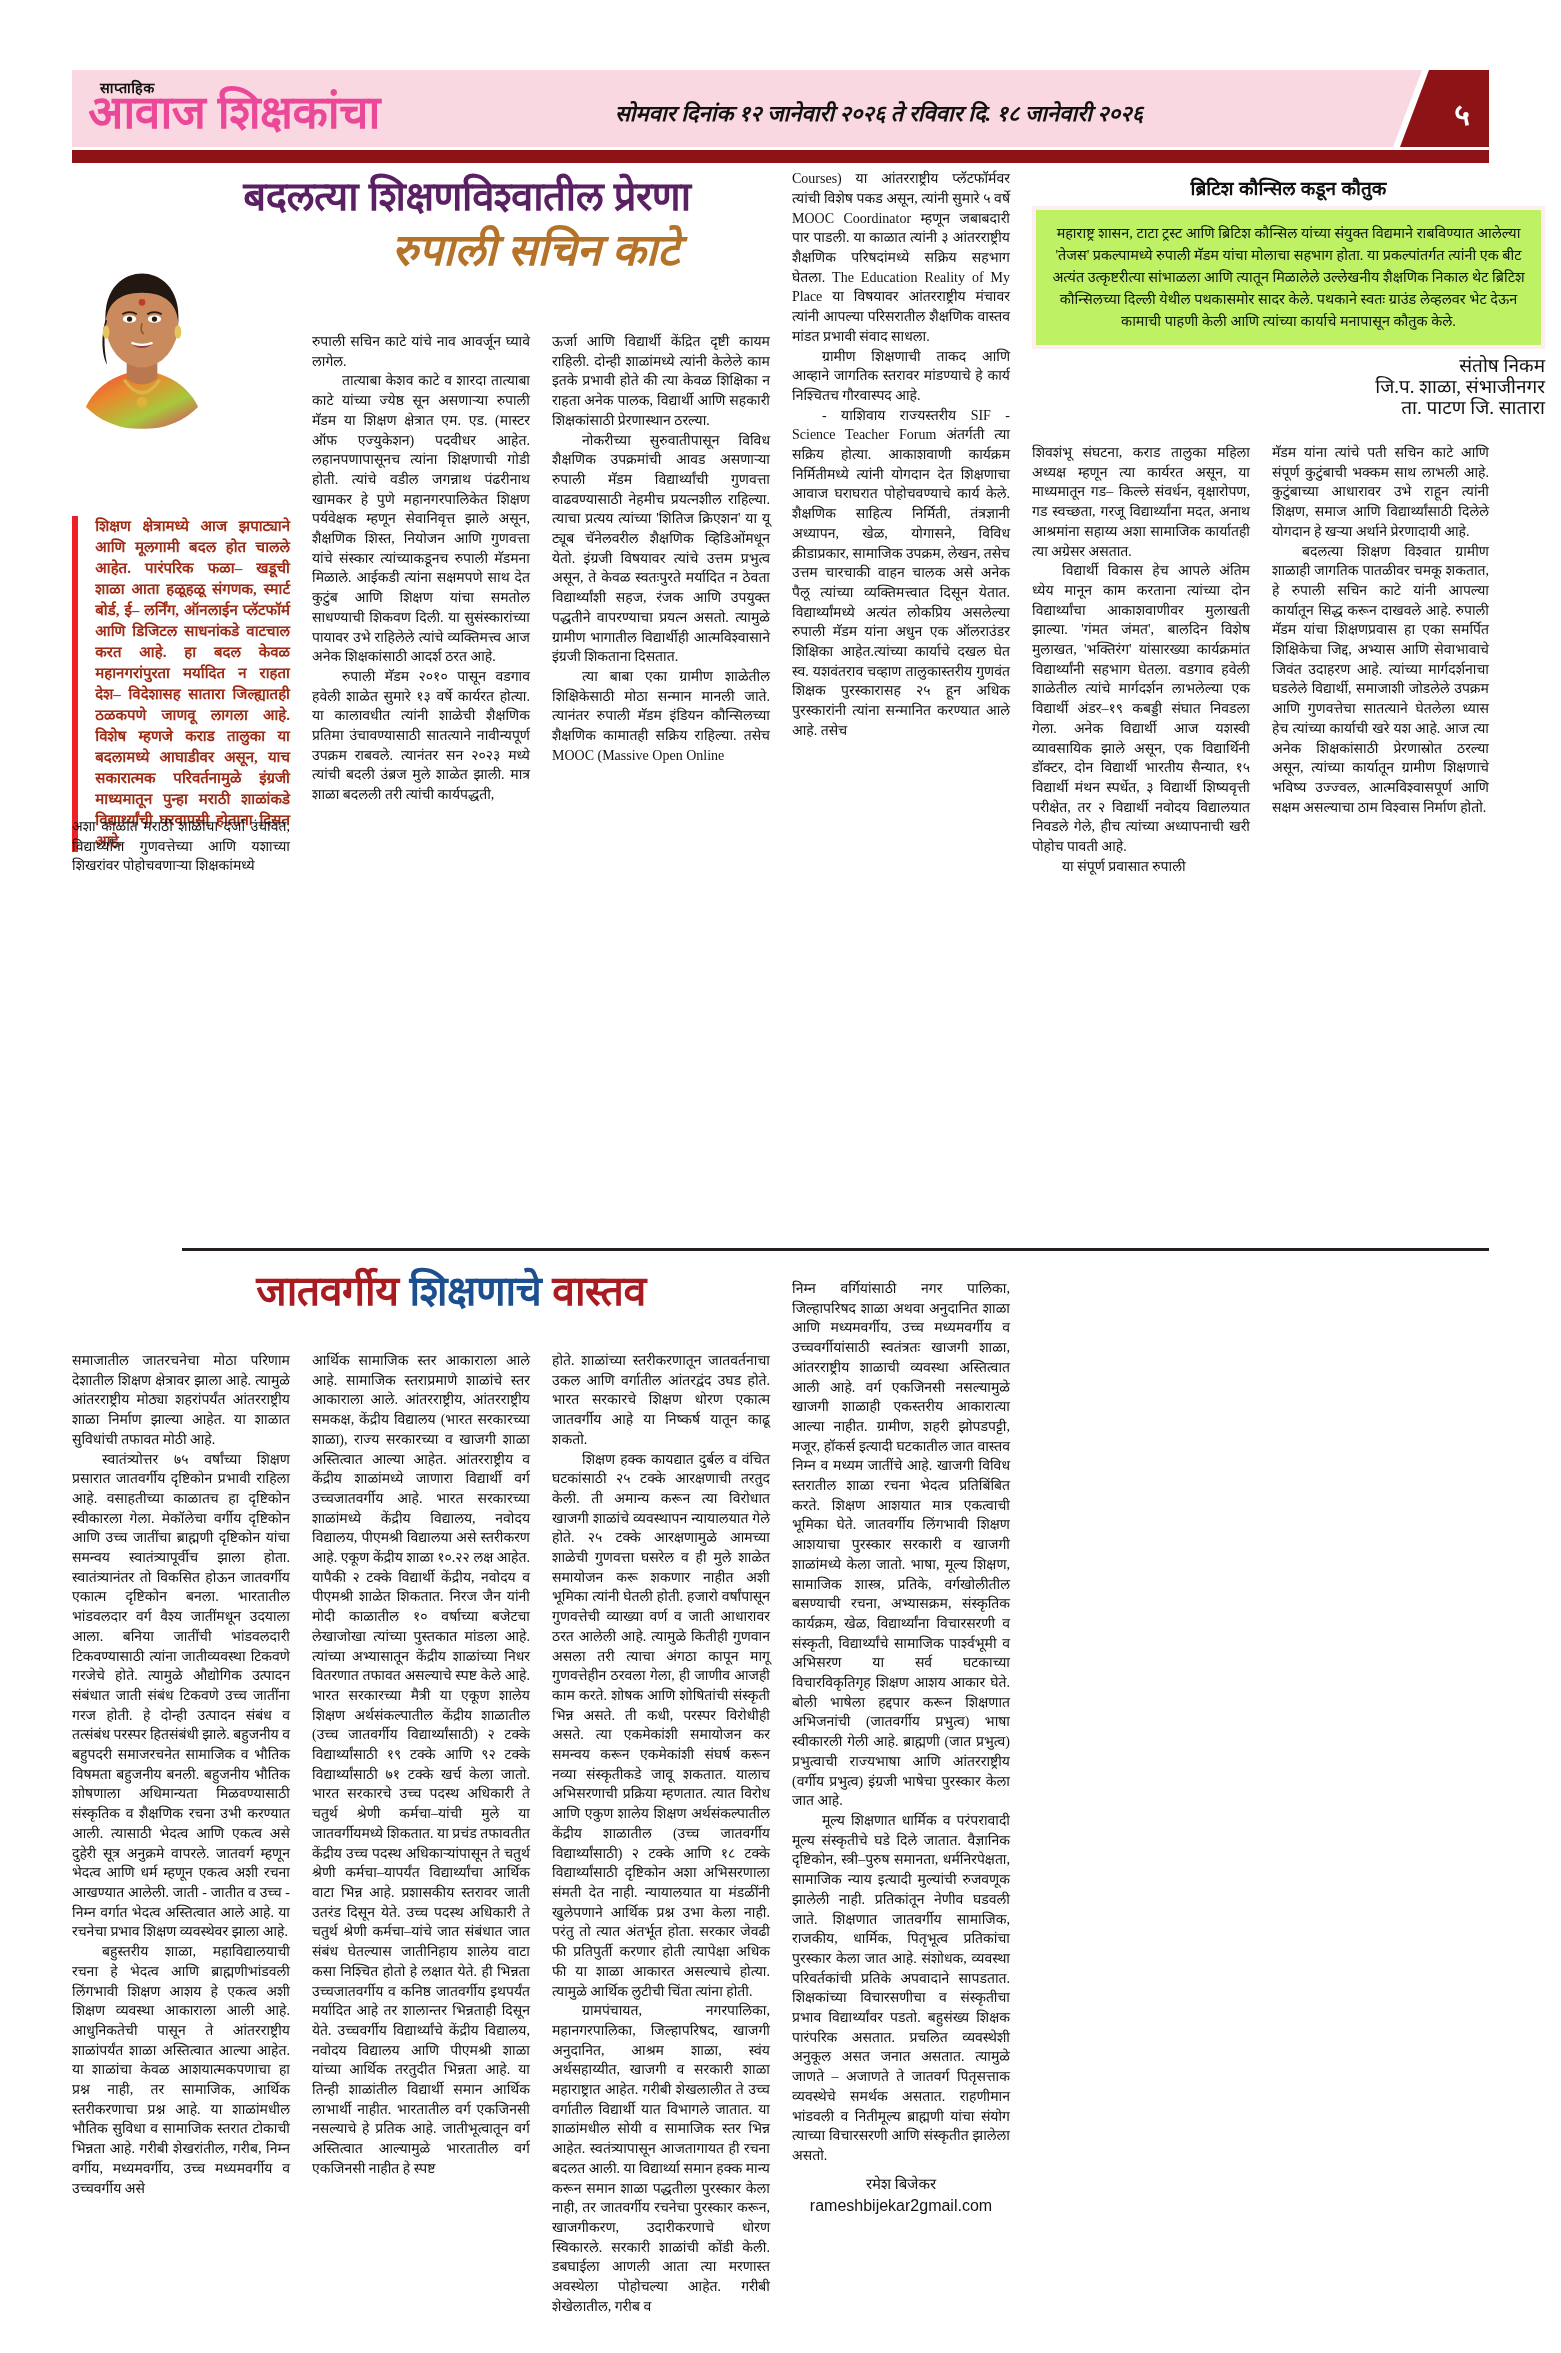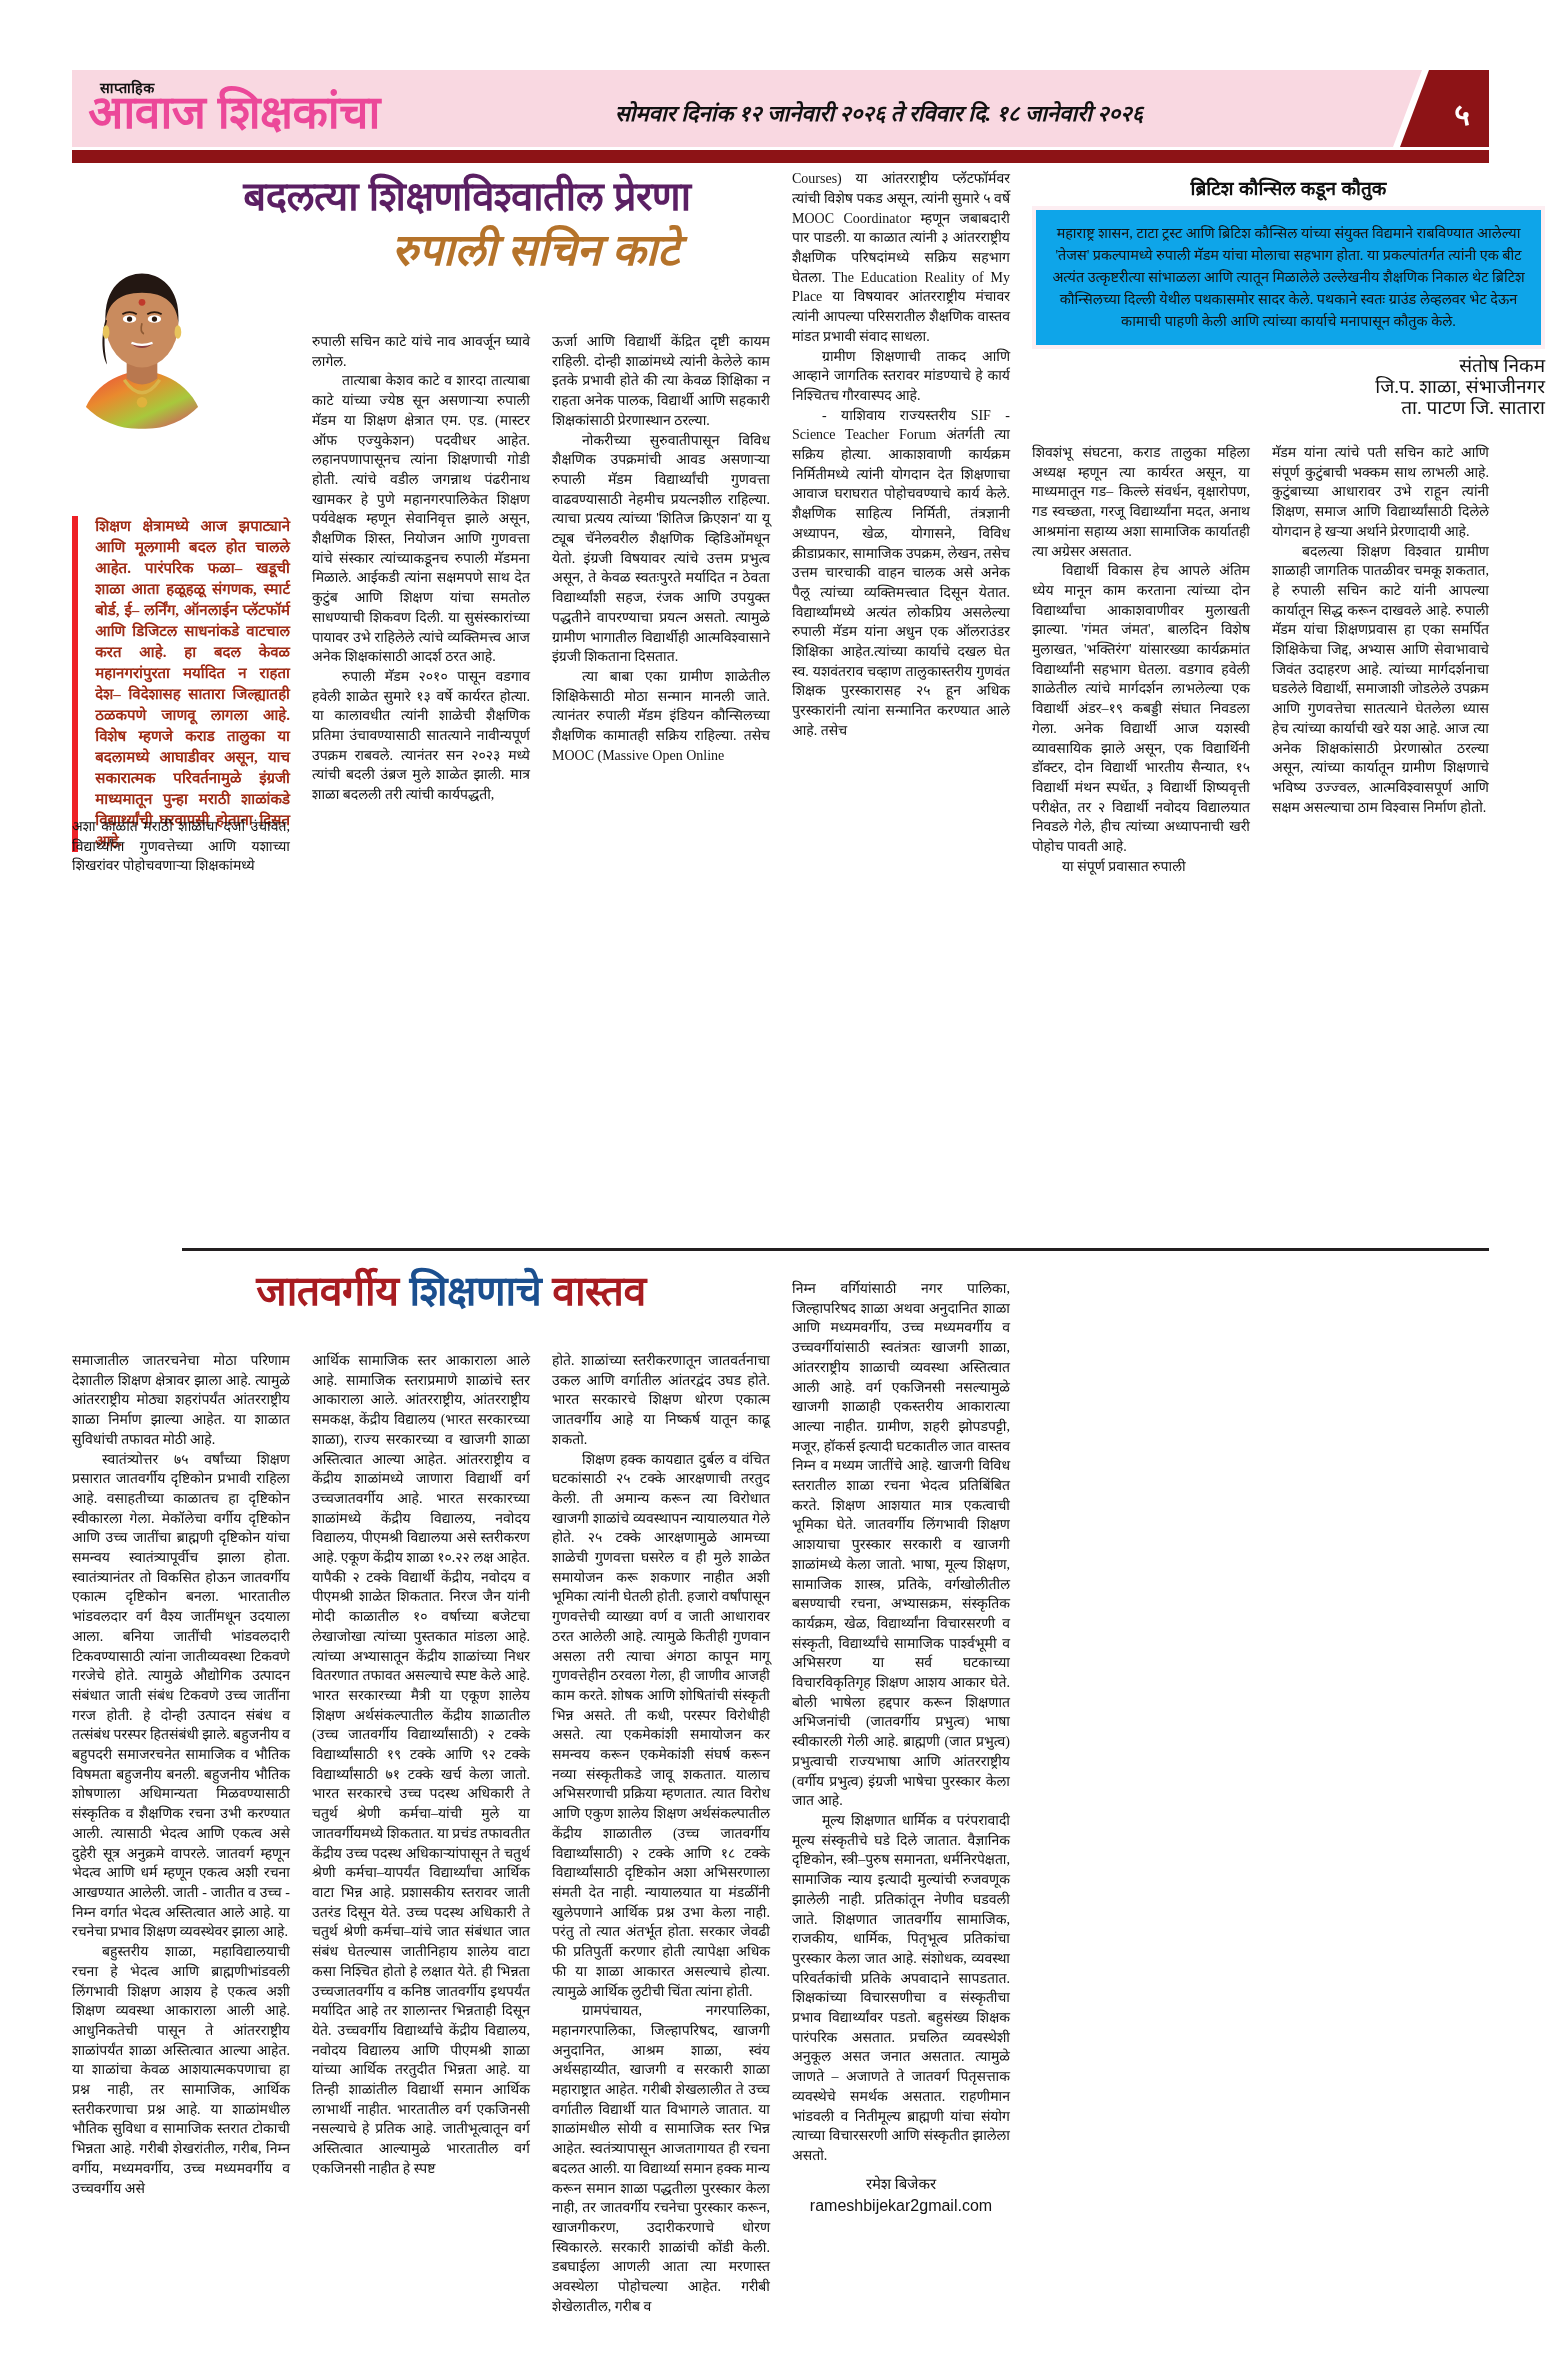--- a/index.html
+++ b/index.html
@@ -110,7 +110,7 @@
     text-align:center;margin-bottom:5.8px;
   }
   .a1-box{
-    background:#0ea5e9;
+    background:#bef264;
     border:4.3px solid #fdeef2;
     box-sizing:border-box;
     padding:12.5px 14.4px 12.5px 14.4px;

